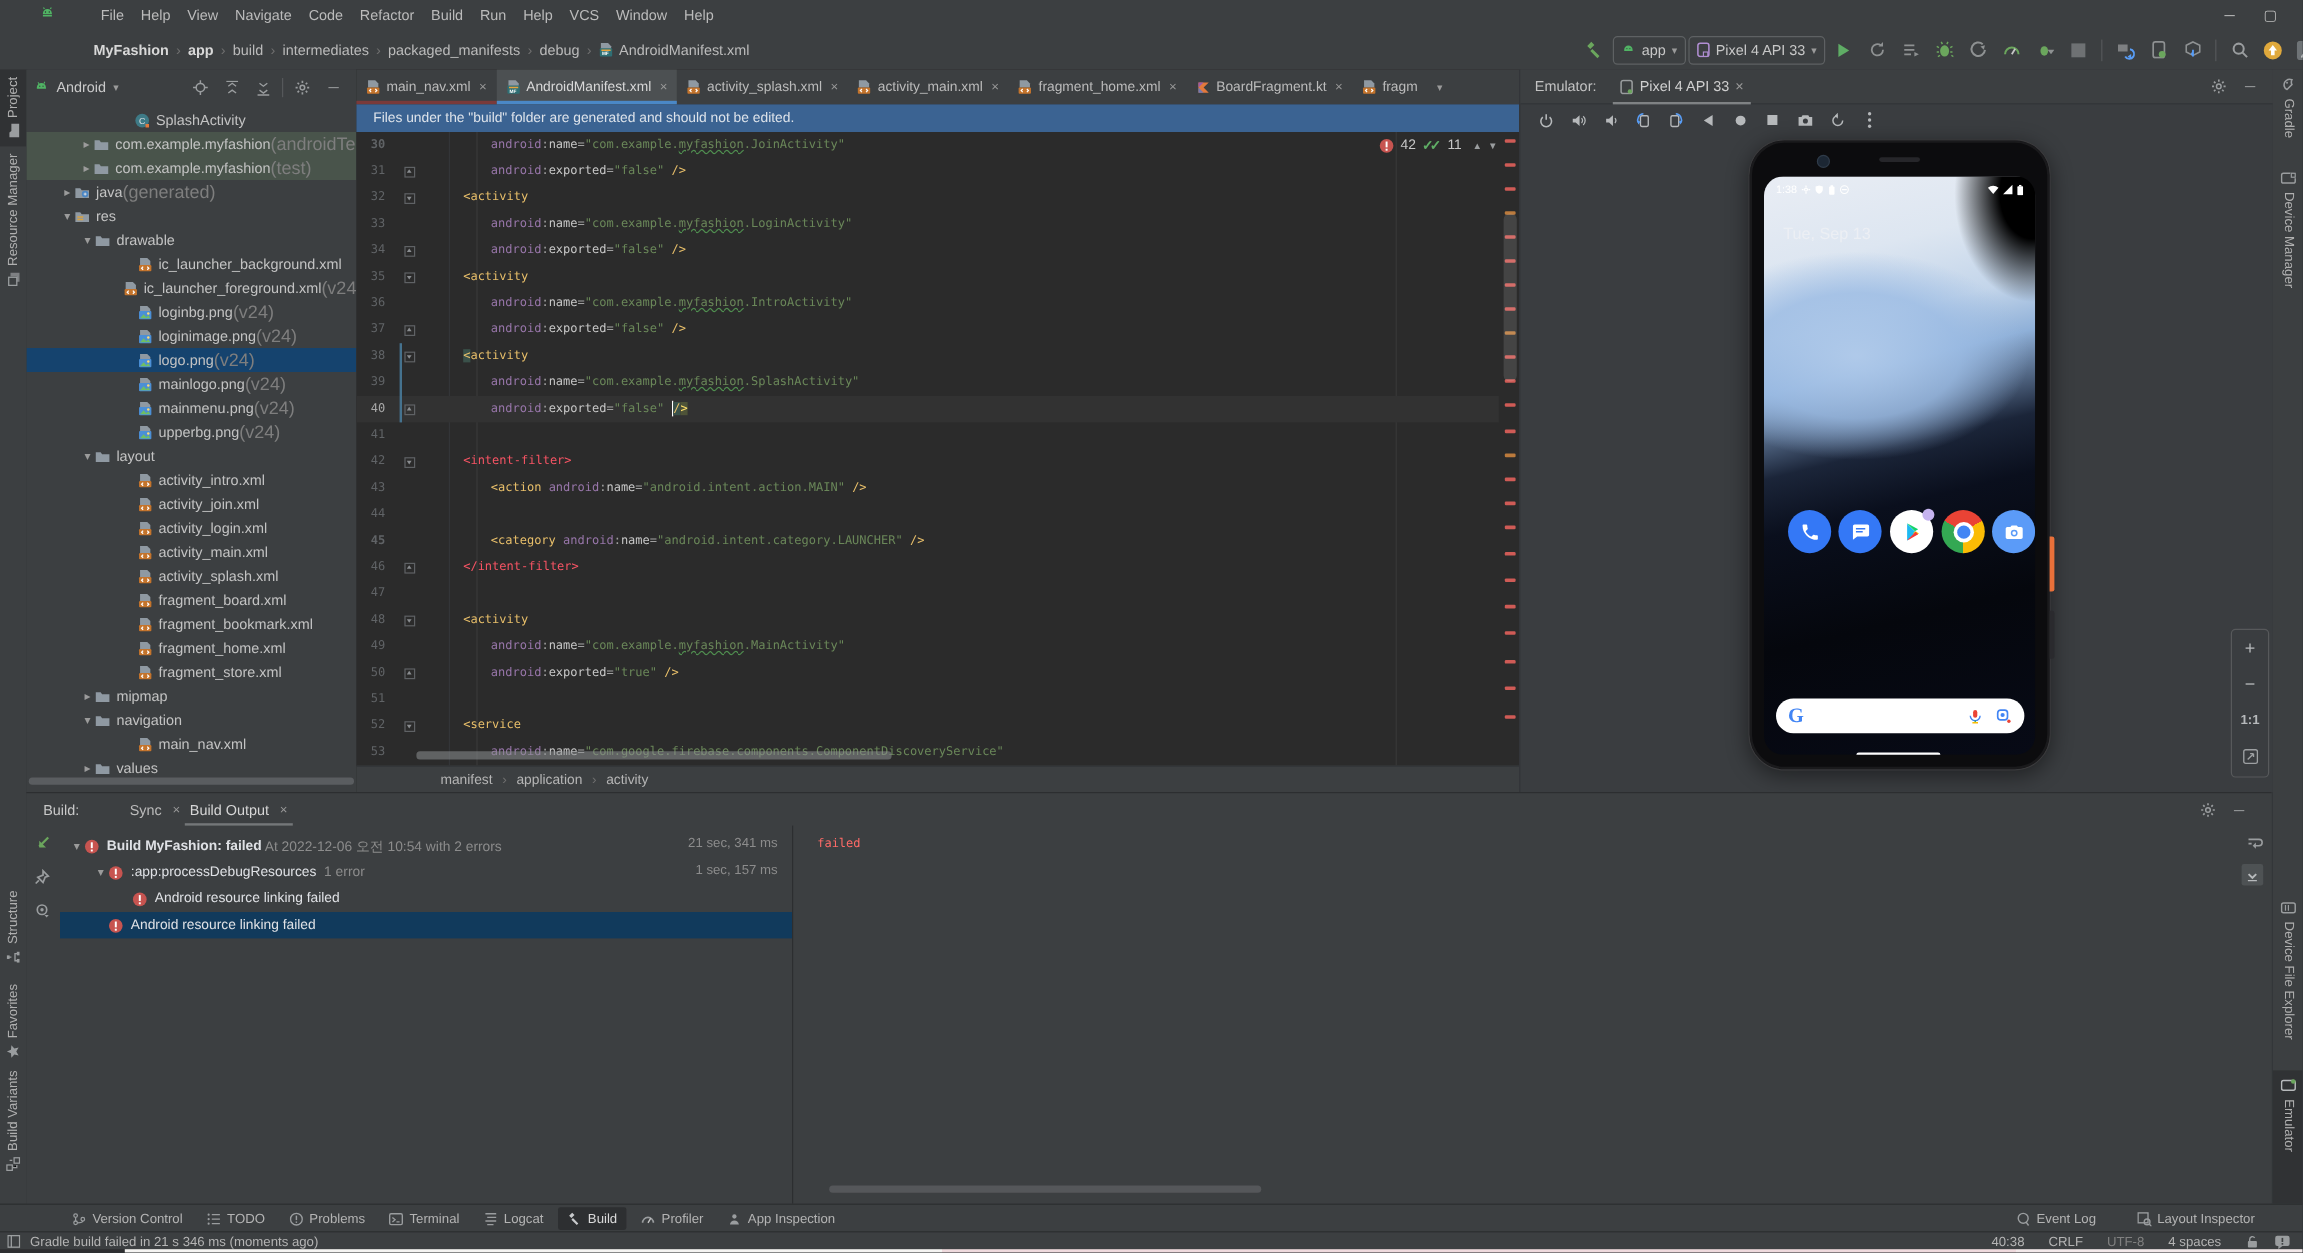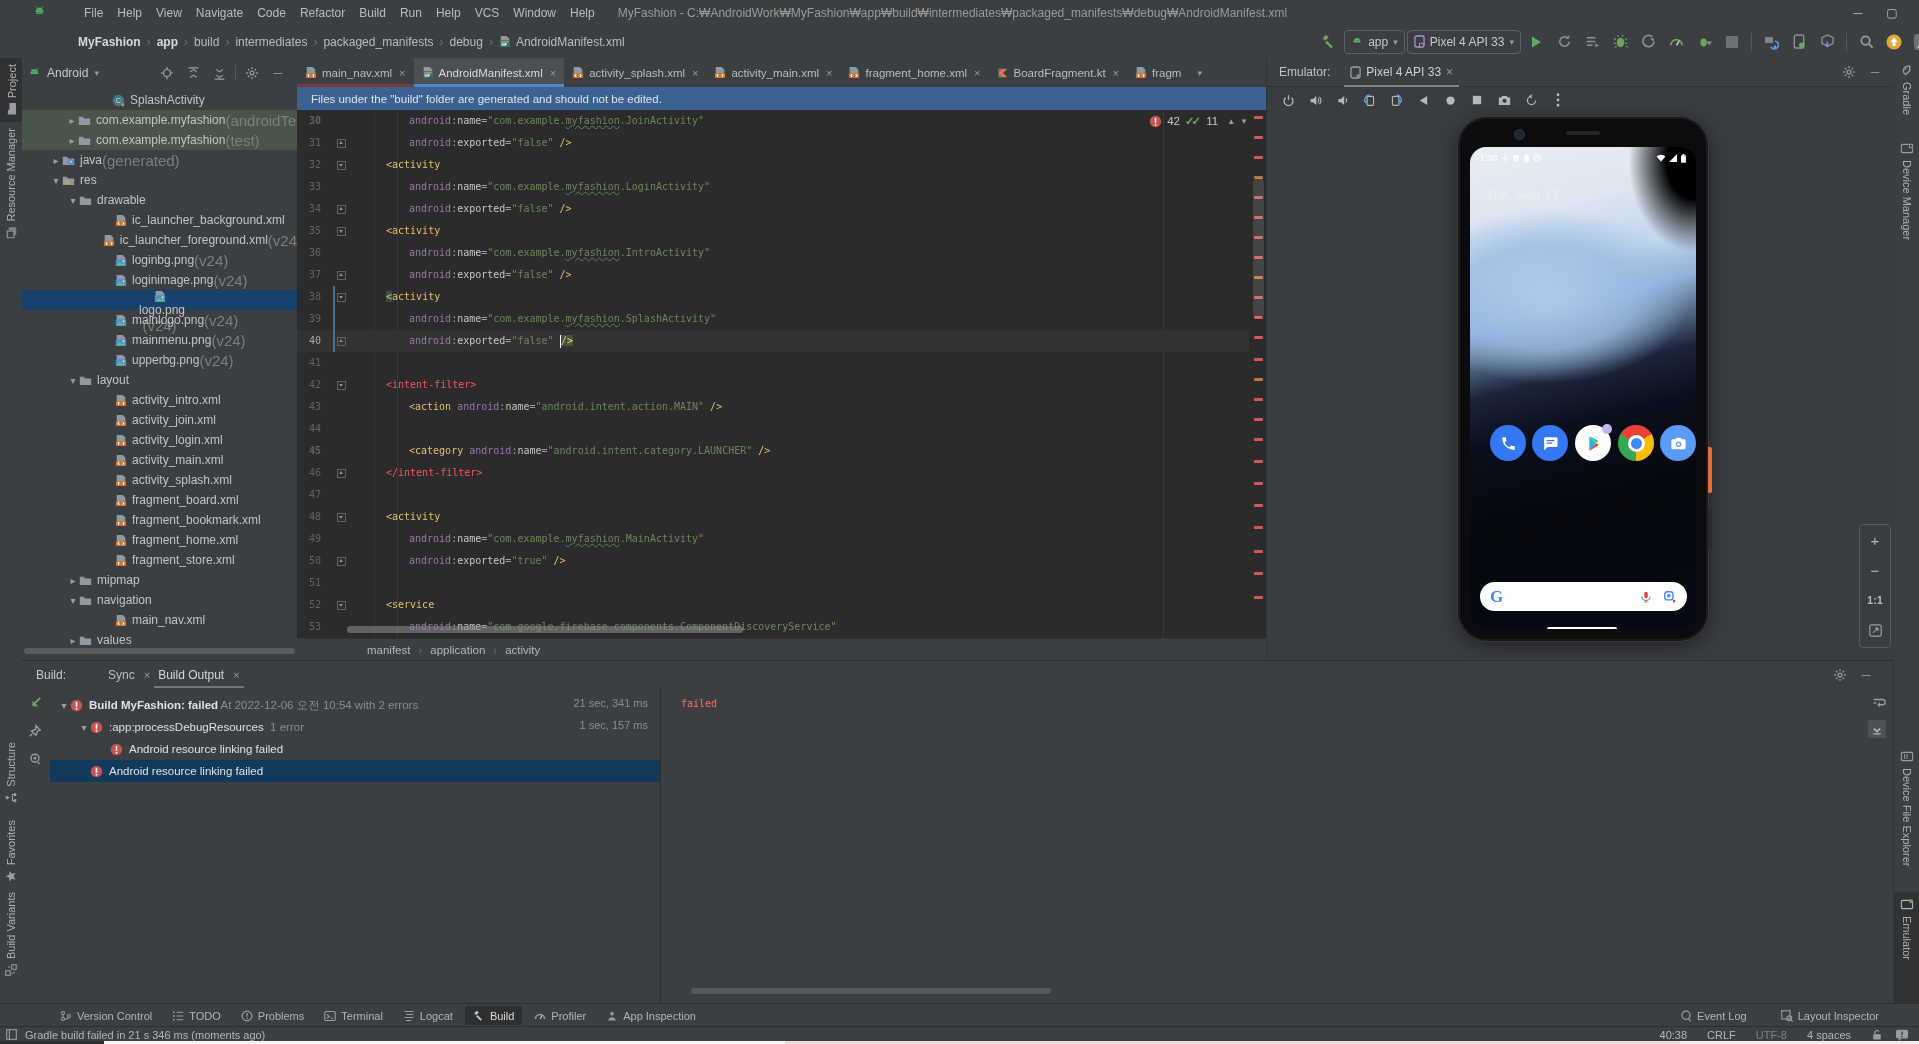--- a/index.html
+++ b/index.html
@@ -129,7 +129,6 @@
         <span class="menu-item">Window</span>
         <span class="menu-item">Help</span>
       </span>
-    <span id="win-title">MyFashion - C:₩AndroidWork₩MyFashion₩app₩build₩intermediates₩packaged_manifests₩debug₩AndroidManifest.xml</span>
     <span style="margin-left:auto" class="row">
       <span class="winbtn">─</span>
       <span class="winbtn">▢</span>

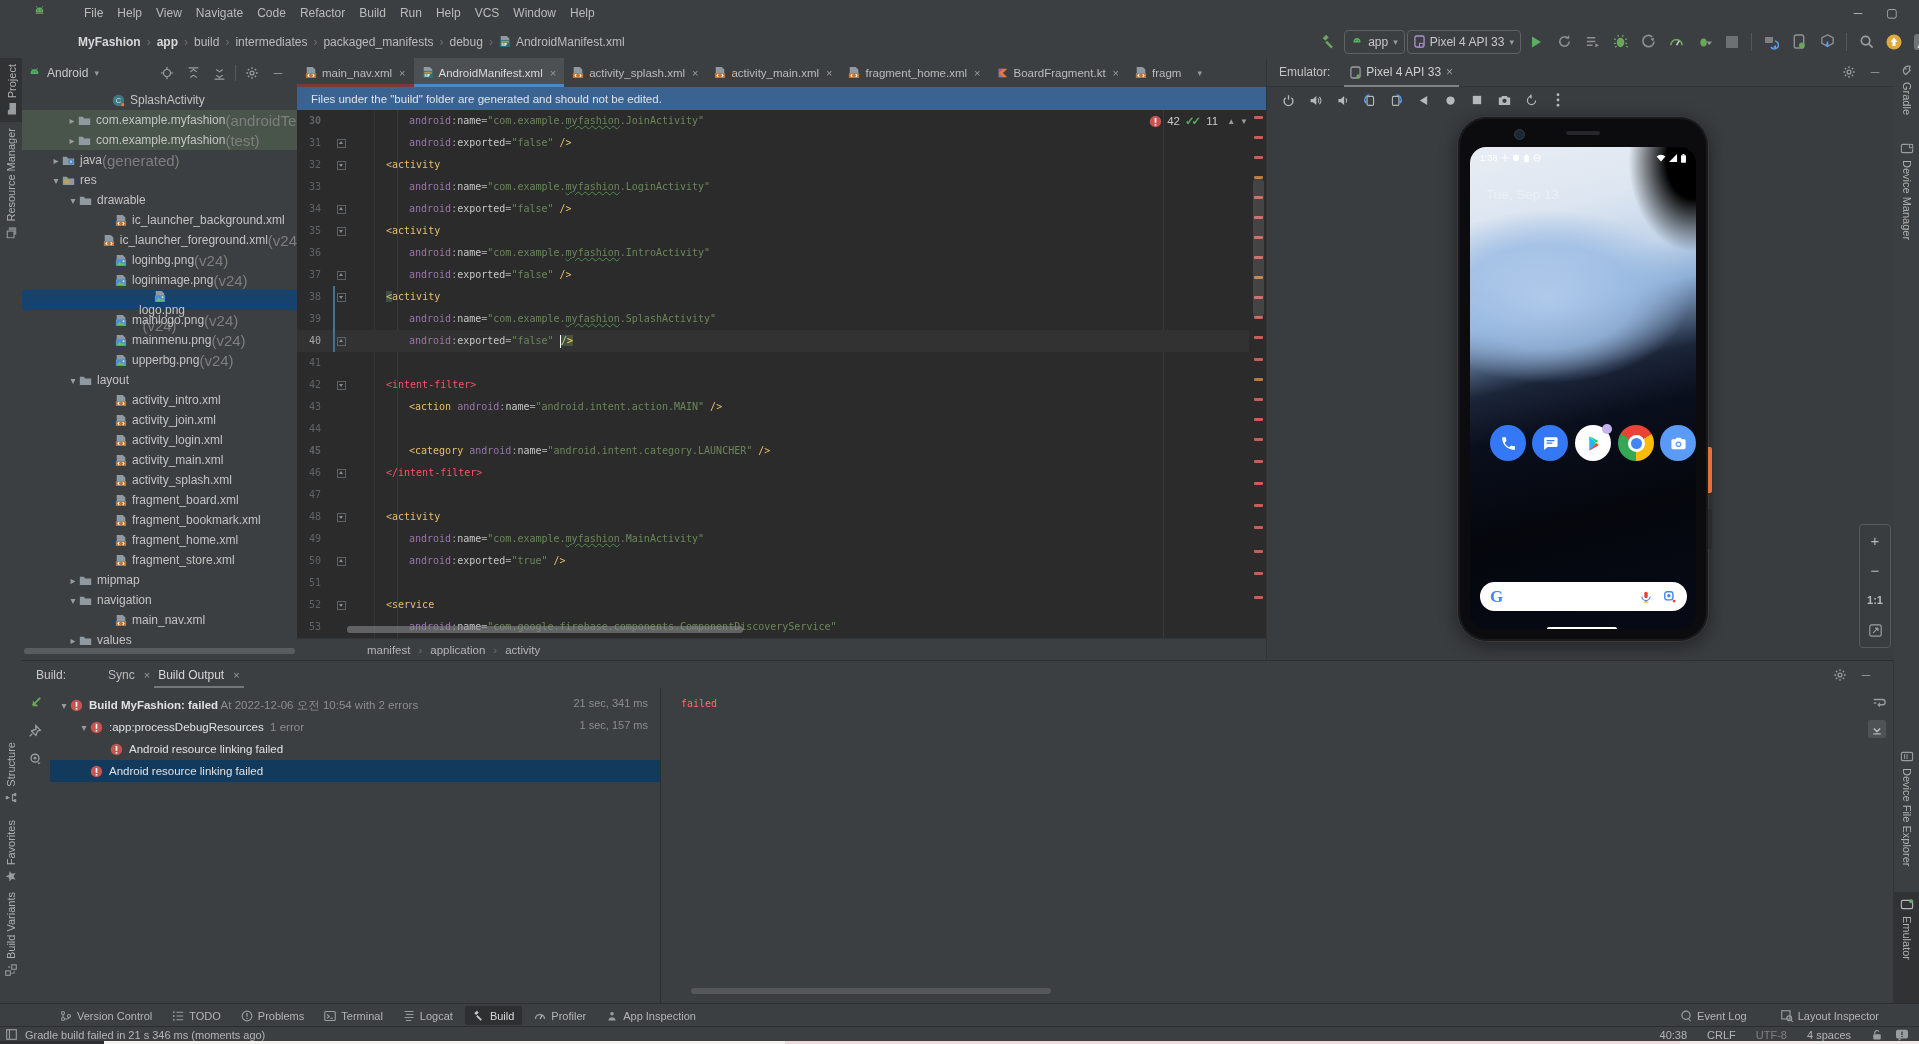--- a/index.html
+++ b/index.html
@@ -32,7 +32,7 @@
   .tree-row{position:absolute;left:0;width:275px;height:20px;display:flex;align-items:center;white-space:nowrap;}
   .tree-row .lbl{margin-left:5px;color:#c3c3c3;font-size:12px;}
   .tree-row .sfx{color:#7e7e7e;font-size:15px;}
-  .tree-row.sel{background:#15436e;flex-direction:column;}
+  .tree-row.sel{background:#15436e;}
   .tree-row.band{background:#49544b;}
   .chev{width:12px;color:#9b9b9b;font-size:10px;text-align:center;flex:none;}
   

